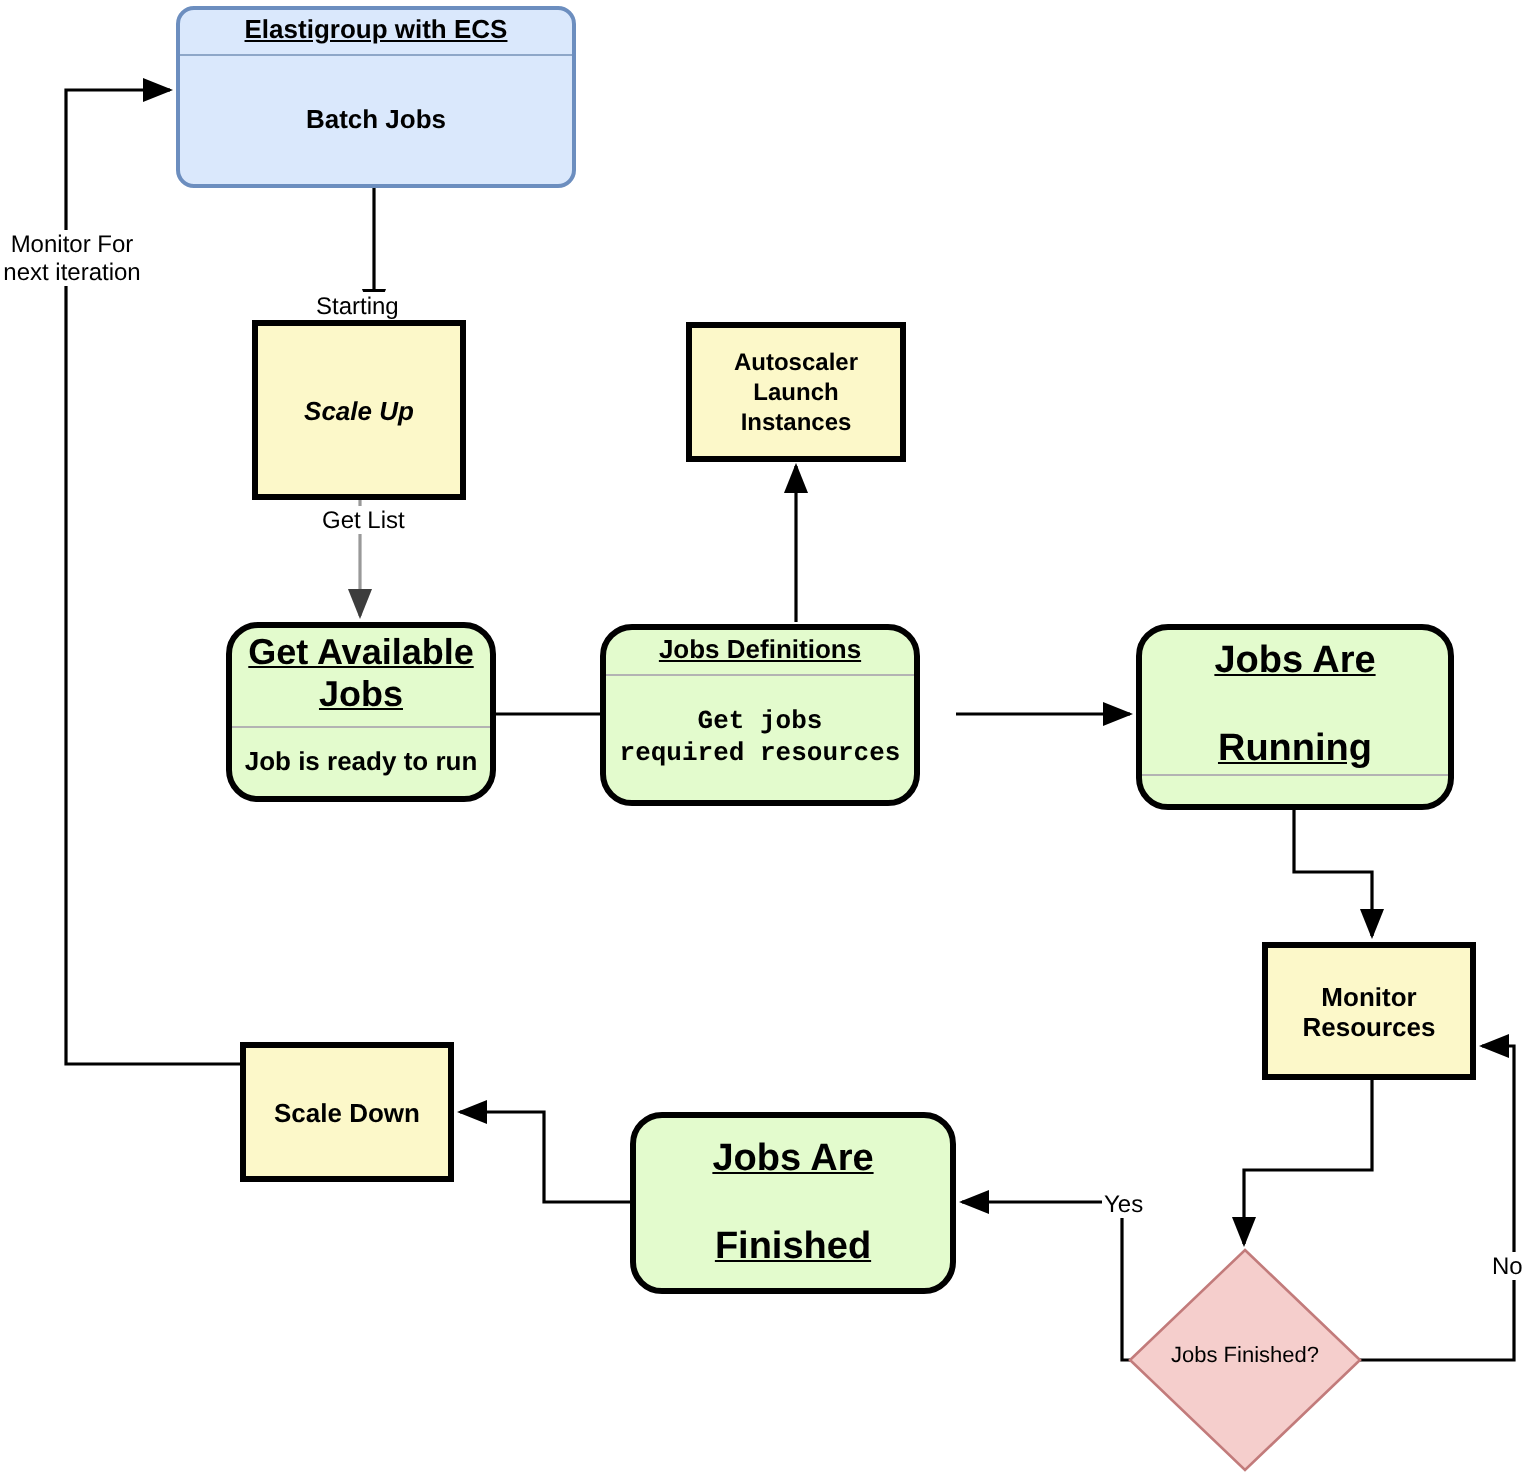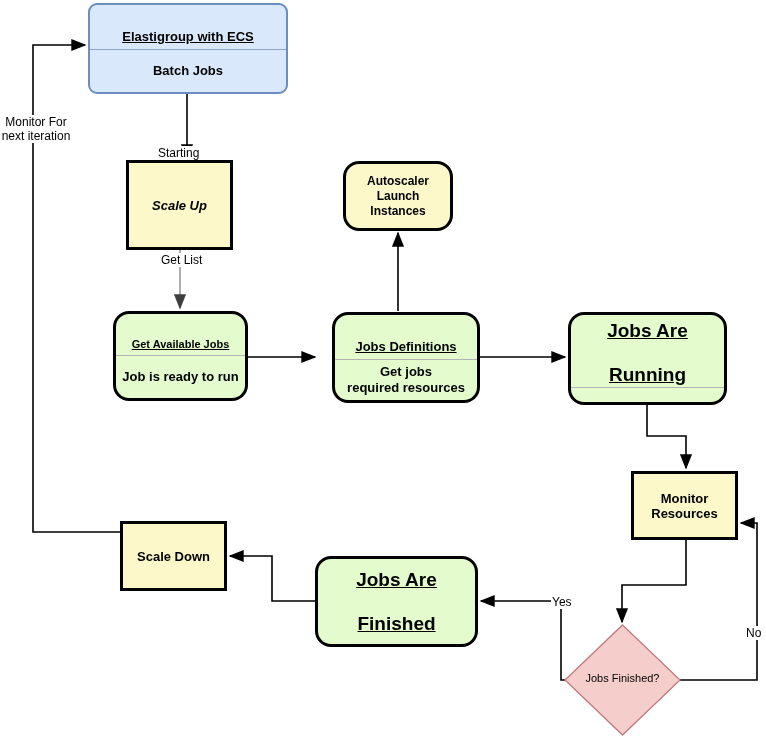--- a/index.html
+++ b/index.html
@@ -17,7 +17,7 @@
   .bold12{font-weight:bold;font-size:12px;line-height:15px;}
   .ntitle{
     font-weight:bold;font-size:13px;text-decoration:underline;text-align:center;
-    padding:24px 2px 5px 2px;
+    padding:2px 2px 5px 2px;
   }
   .divider{border-top:1px solid #b3b3b3;width:100%;}
   .nbody{flex:1;display:flex;justify-content:center;align-items:center;

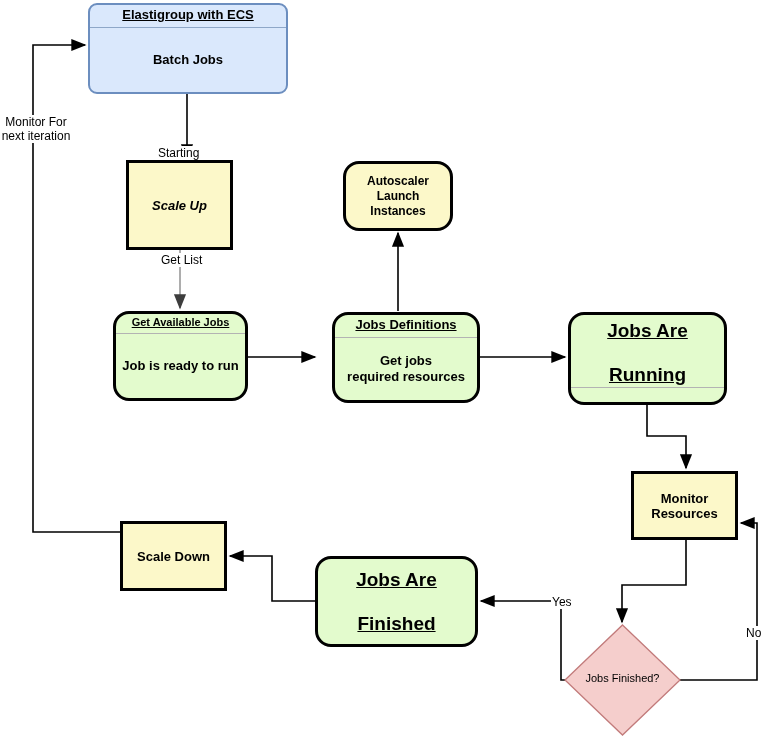--- a/index.html
+++ b/index.html
@@ -76,7 +76,7 @@
     <span>Scale Up</span>
   </div>
 
-  <div class="node yellow center bold12" style="left:343px;top:161px;width:110px;height:70px;border-radius:16px;">
+  <div class="node yellow center bold12" style="left:343px;top:161px;width:110px;height:70px;">
     <span>Autoscaler</span>
     <span>Launch</span>
     <span>Instances</span>

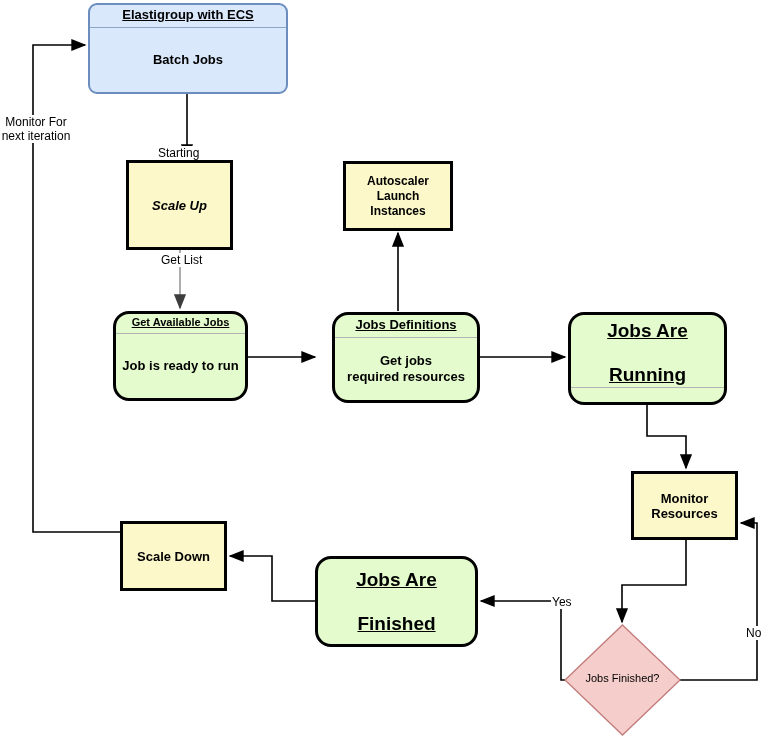--- a/index.html
+++ b/index.html
@@ -83,7 +83,7 @@
   </div>
 
   <div class="node green" style="left:113px;top:311px;width:135px;height:90px;">
-    <div class="ntitle" style="font-size:11px;">Get Available Jobs</div>
+    <div class="ntitle" style="font-size:18px;">Get Available Jobs</div>
     <div class="divider"></div>
     <div class="nbody">Job is ready to run</div>
   </div>

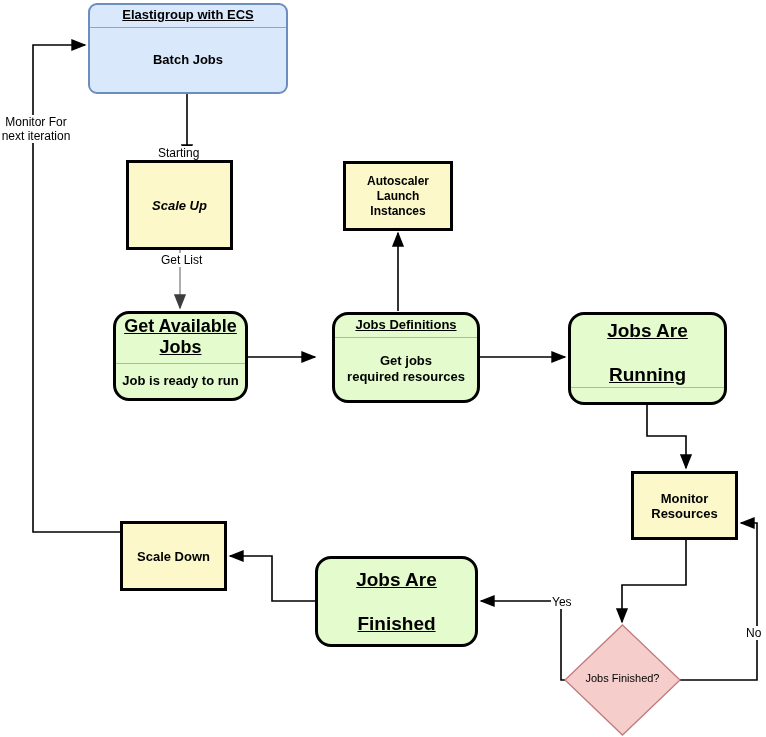--- a/index.html
+++ b/index.html
@@ -88,7 +88,7 @@
     <div class="nbody">Job is ready to run</div>
   </div>
 
-  <div class="node green" style="left:332px;top:312px;width:148px;height:91px;">
+  <div class="node green" style="left:300px;top:312px;width:160px;height:91px;">
     <div class="ntitle">Jobs Definitions</div>
     <div class="divider"></div>
     <div class="nbody" style="flex-direction:column;">

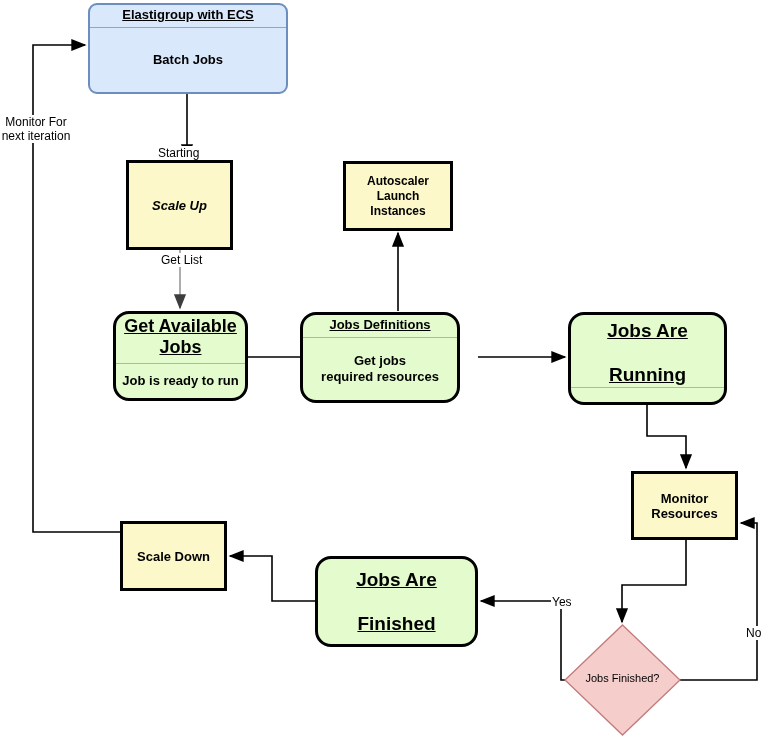--- a/index.html
+++ b/index.html
@@ -91,7 +91,7 @@
   <div class="node green" style="left:300px;top:312px;width:160px;height:91px;">
     <div class="ntitle">Jobs Definitions</div>
     <div class="divider"></div>
-    <div class="nbody" style="flex-direction:column;">
+    <div class="nbody" style="flex-direction:column;font-family:Liberation Mono, monospace;">
       <span>Get jobs</span>
       <span>required resources</span>
     </div>

